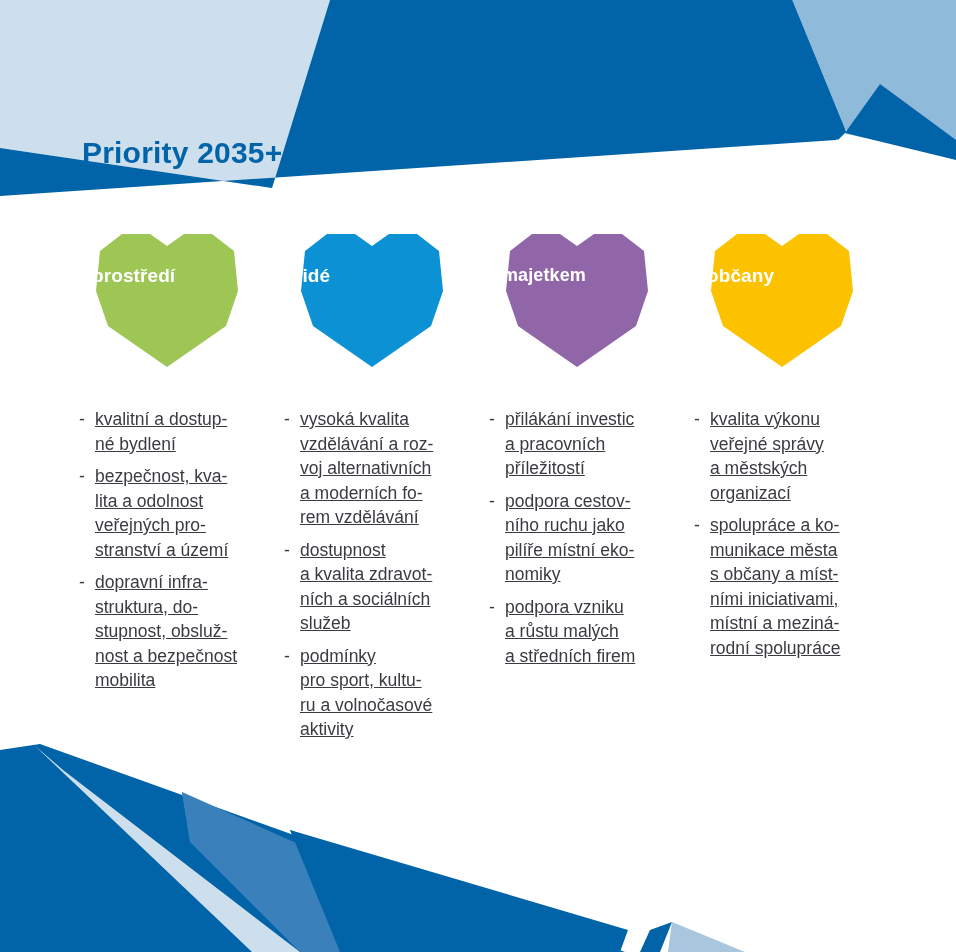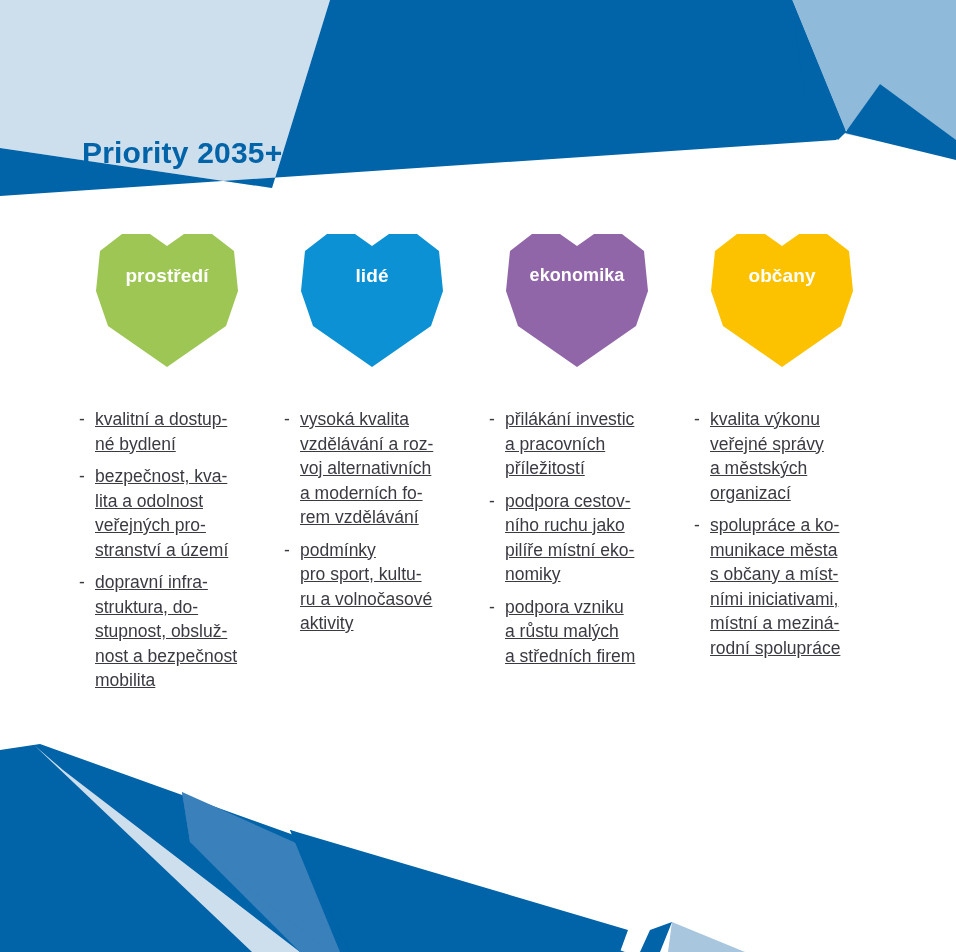--- a/index.html
+++ b/index.html
@@ -74,7 +74,6 @@
     left: 0;
     top: 40px;
     width: 150px;
-    text-align: center;
     color: #ffffff;
     font-family: "Liberation Sans", sans-serif;
     font-size: 19px;

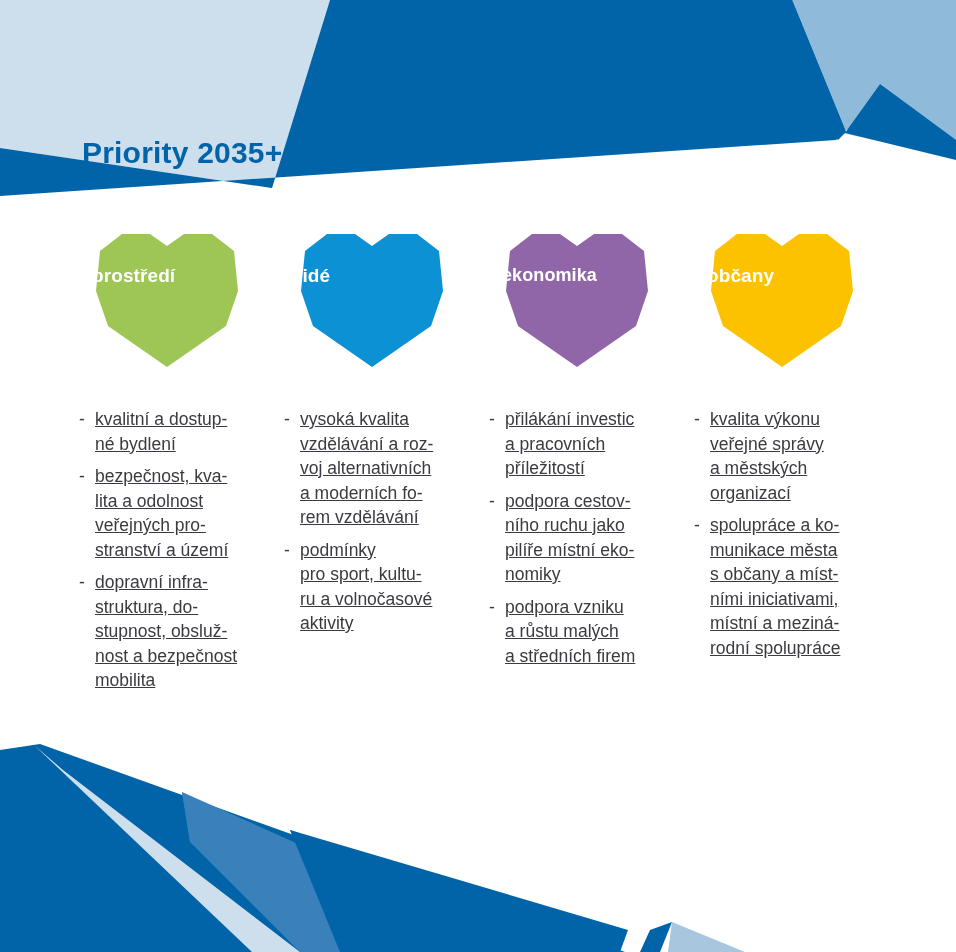--- a/index.html
+++ b/index.html
@@ -194,7 +194,7 @@
           <svg class="heart-svg" viewBox="0 0 150 145" xmlns="http://www.w3.org/2000/svg">
             <polygon points="75,21 58,9 30,9 8,26 4,66 16,101 75,142 134,101 146,66 142,26 120,9 92,9" fill="#9166a8"></polygon>
           </svg>
-          <div class="heart-label small">ekonomika</div>
+          <div class="heart-label small">majetkem</div>
         </div>
         <ul class="bullet-list">
           <li class="bullet-item">přilákání investic

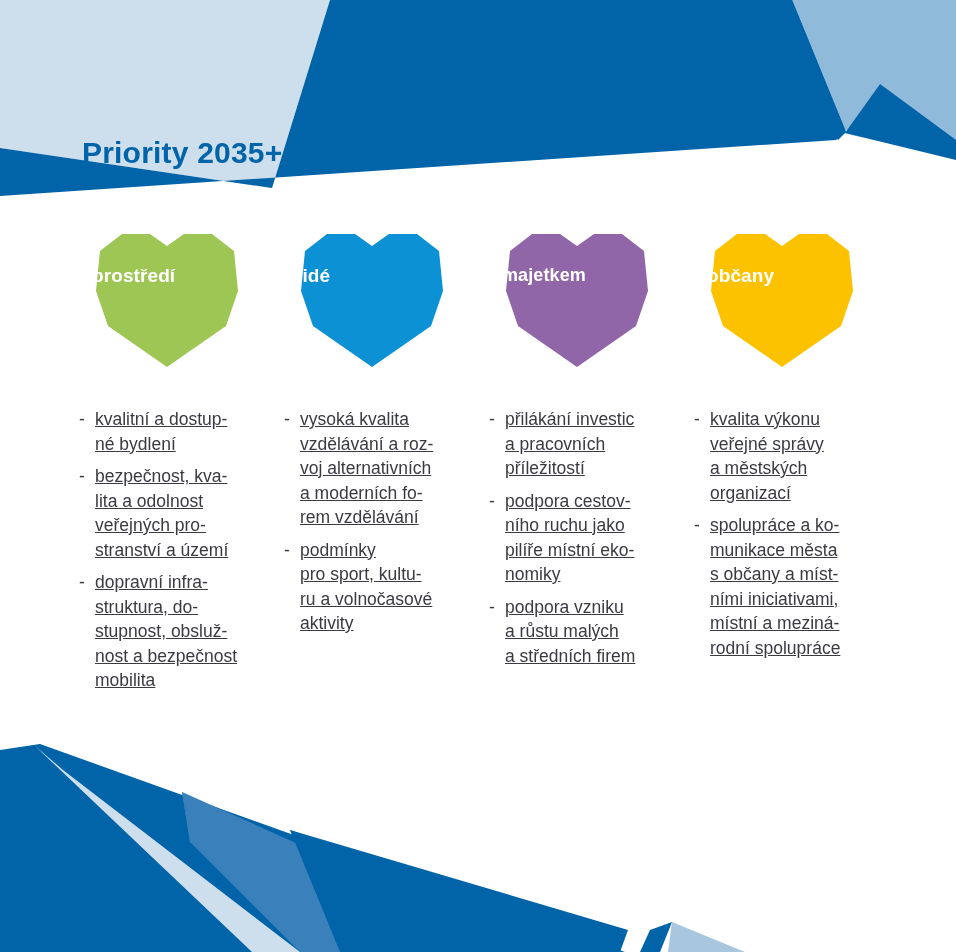--- a/index.html
+++ b/index.html
@@ -182,6 +182,10 @@
 voj alternativních
 a moderních fo-
 rem vzdělávání</li>
+          <li class="bullet-item">dostupnost
+a kvalita zdravot-
+ních a sociálních
+služeb</li>
           <li class="bullet-item">podmínky
 pro sport, kultu-
 ru a volnočasové

